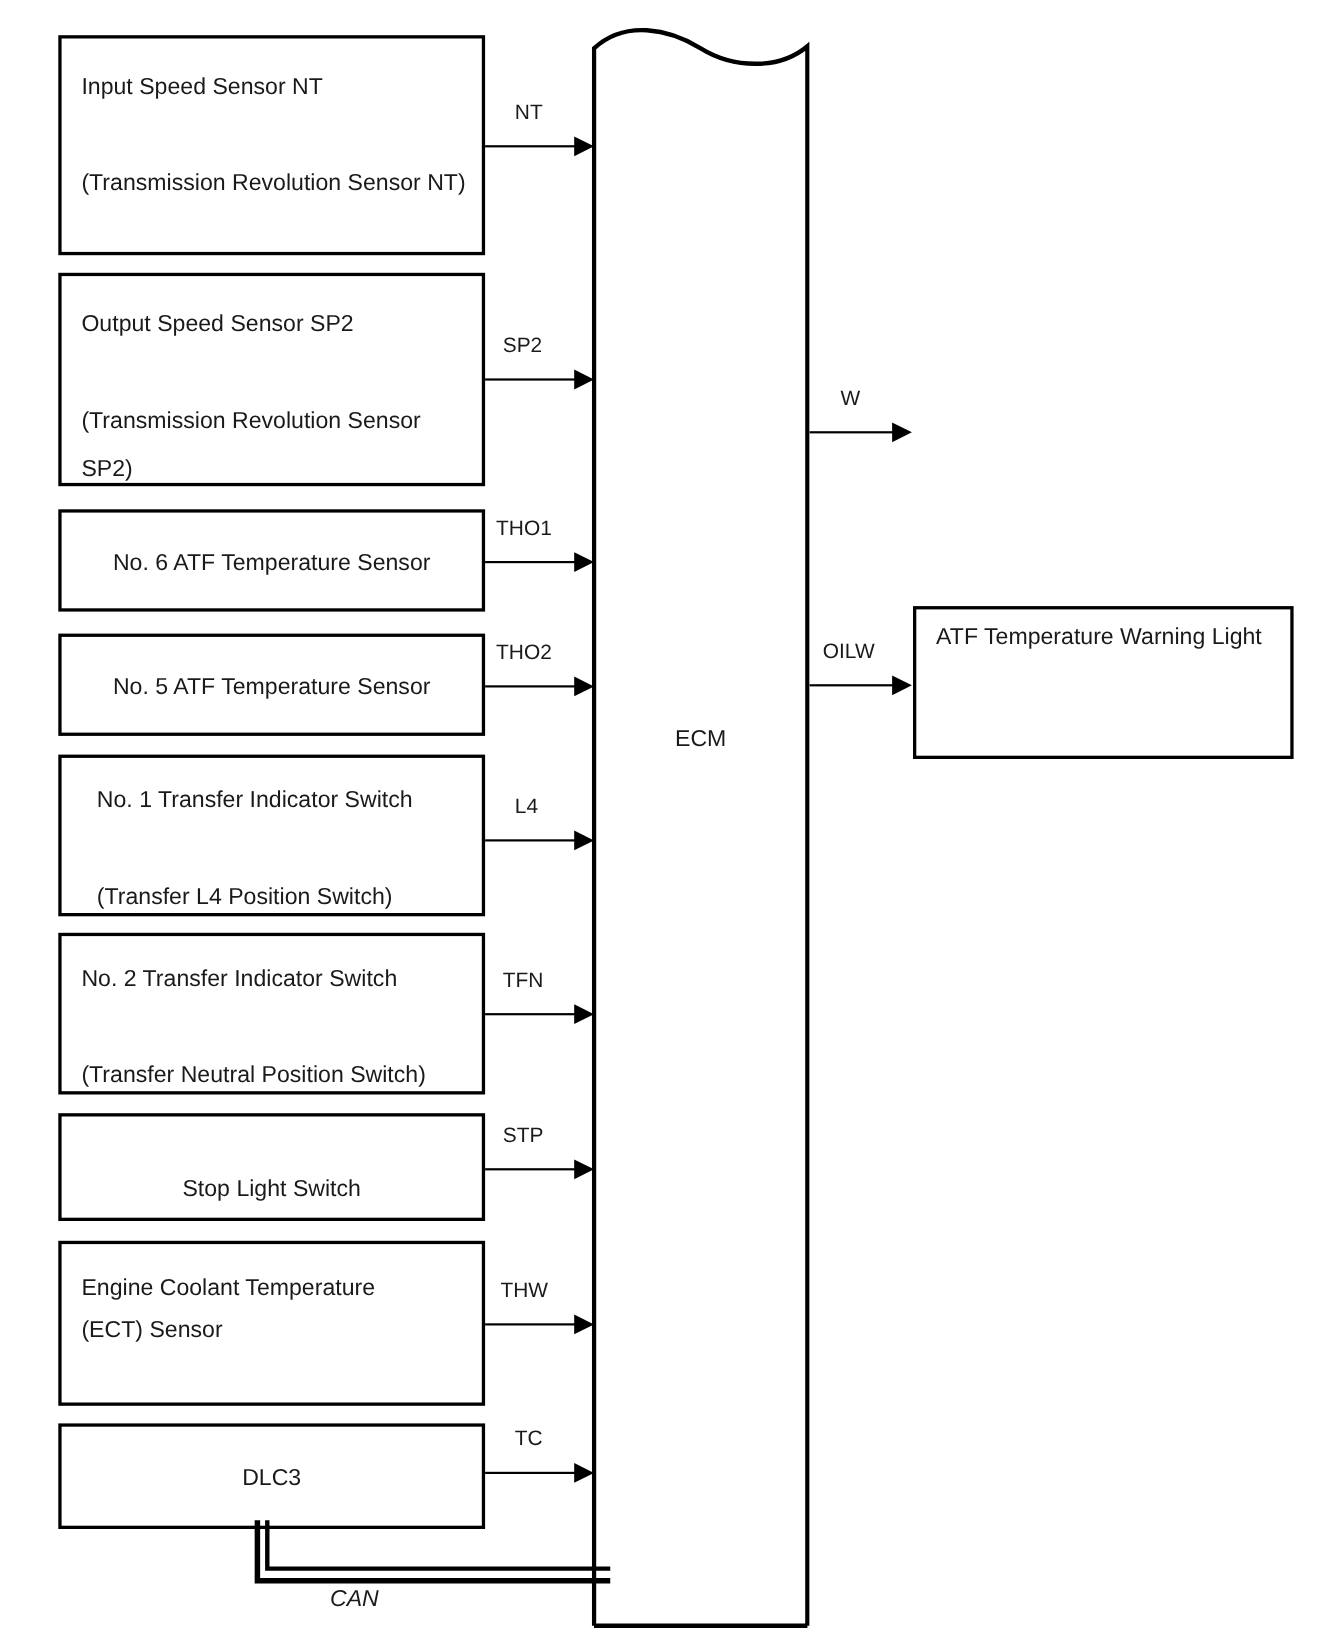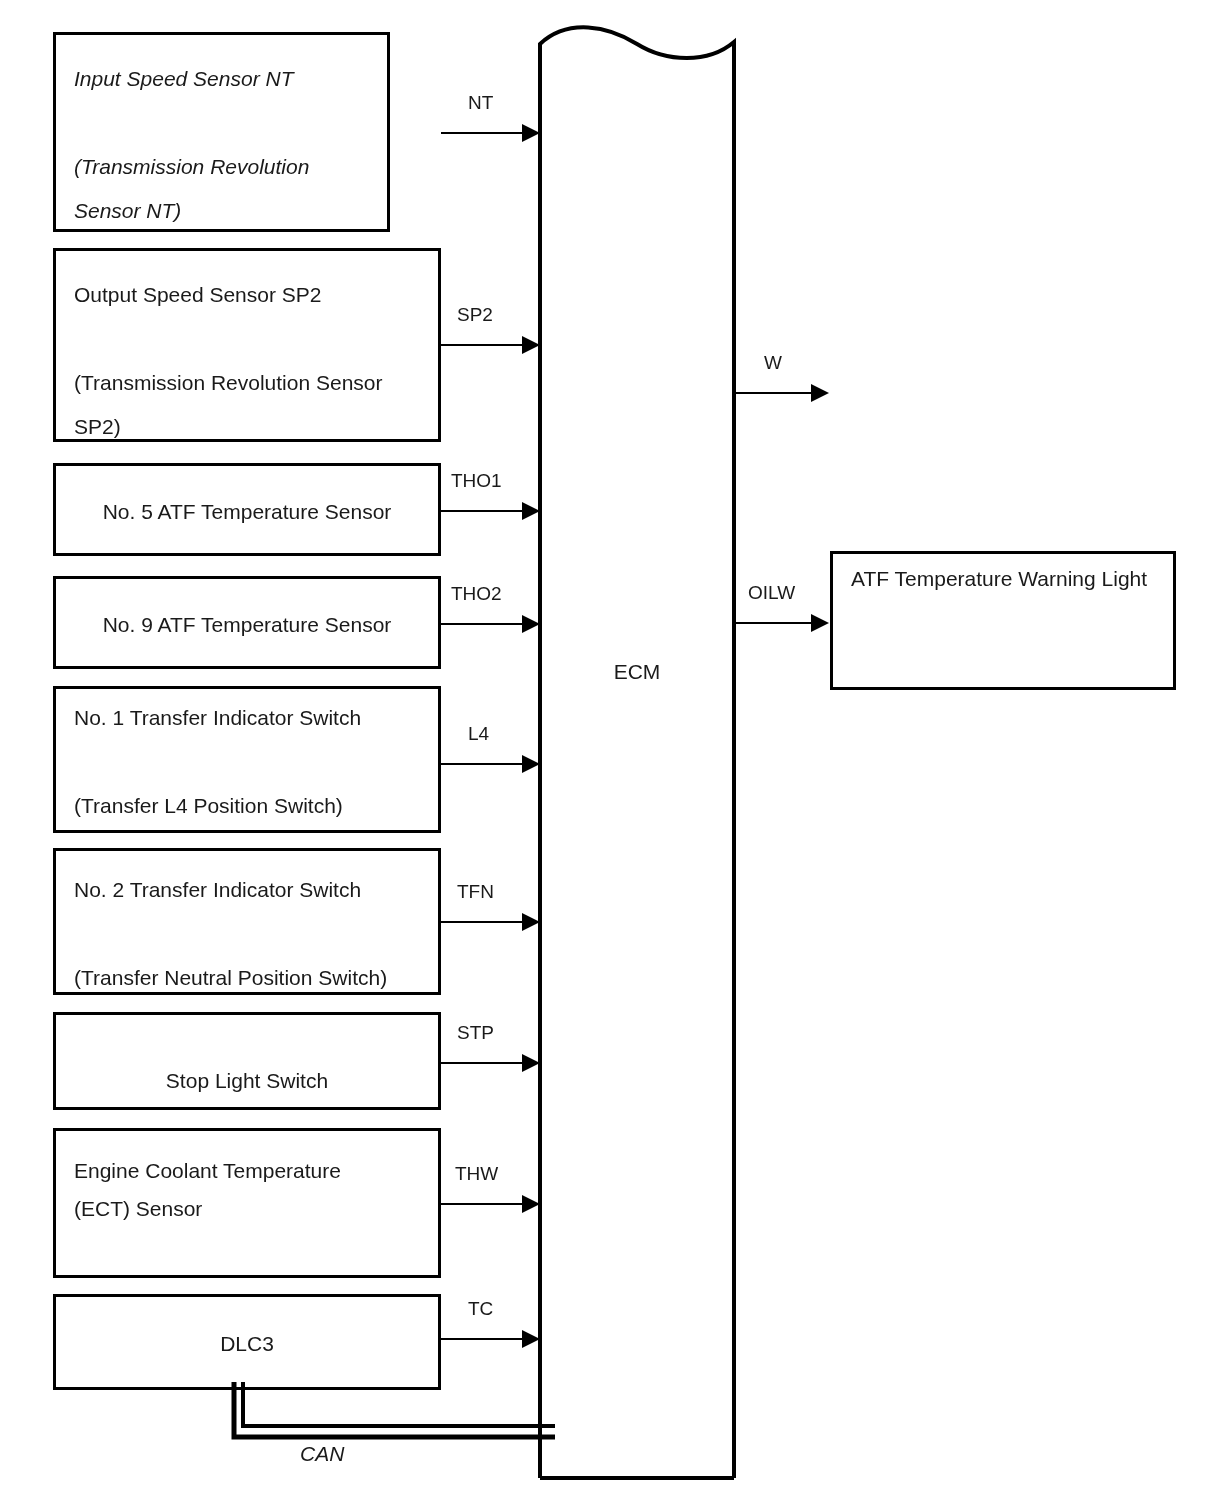--- a/index.html
+++ b/index.html
@@ -117,7 +117,7 @@
 
 <div id="diagram">
 
-  <div class="box align-left" style="left:53px; top:32px; width:337px; height:200px;font-style:italic;">
+  <div class="box align-left" style="left:53px; top:32px; width:388px; height:200px;">
     <div class="box-text" style="top:22px;">Input Speed Sensor NT
 
 (Transmission Revolution Sensor NT)</div>

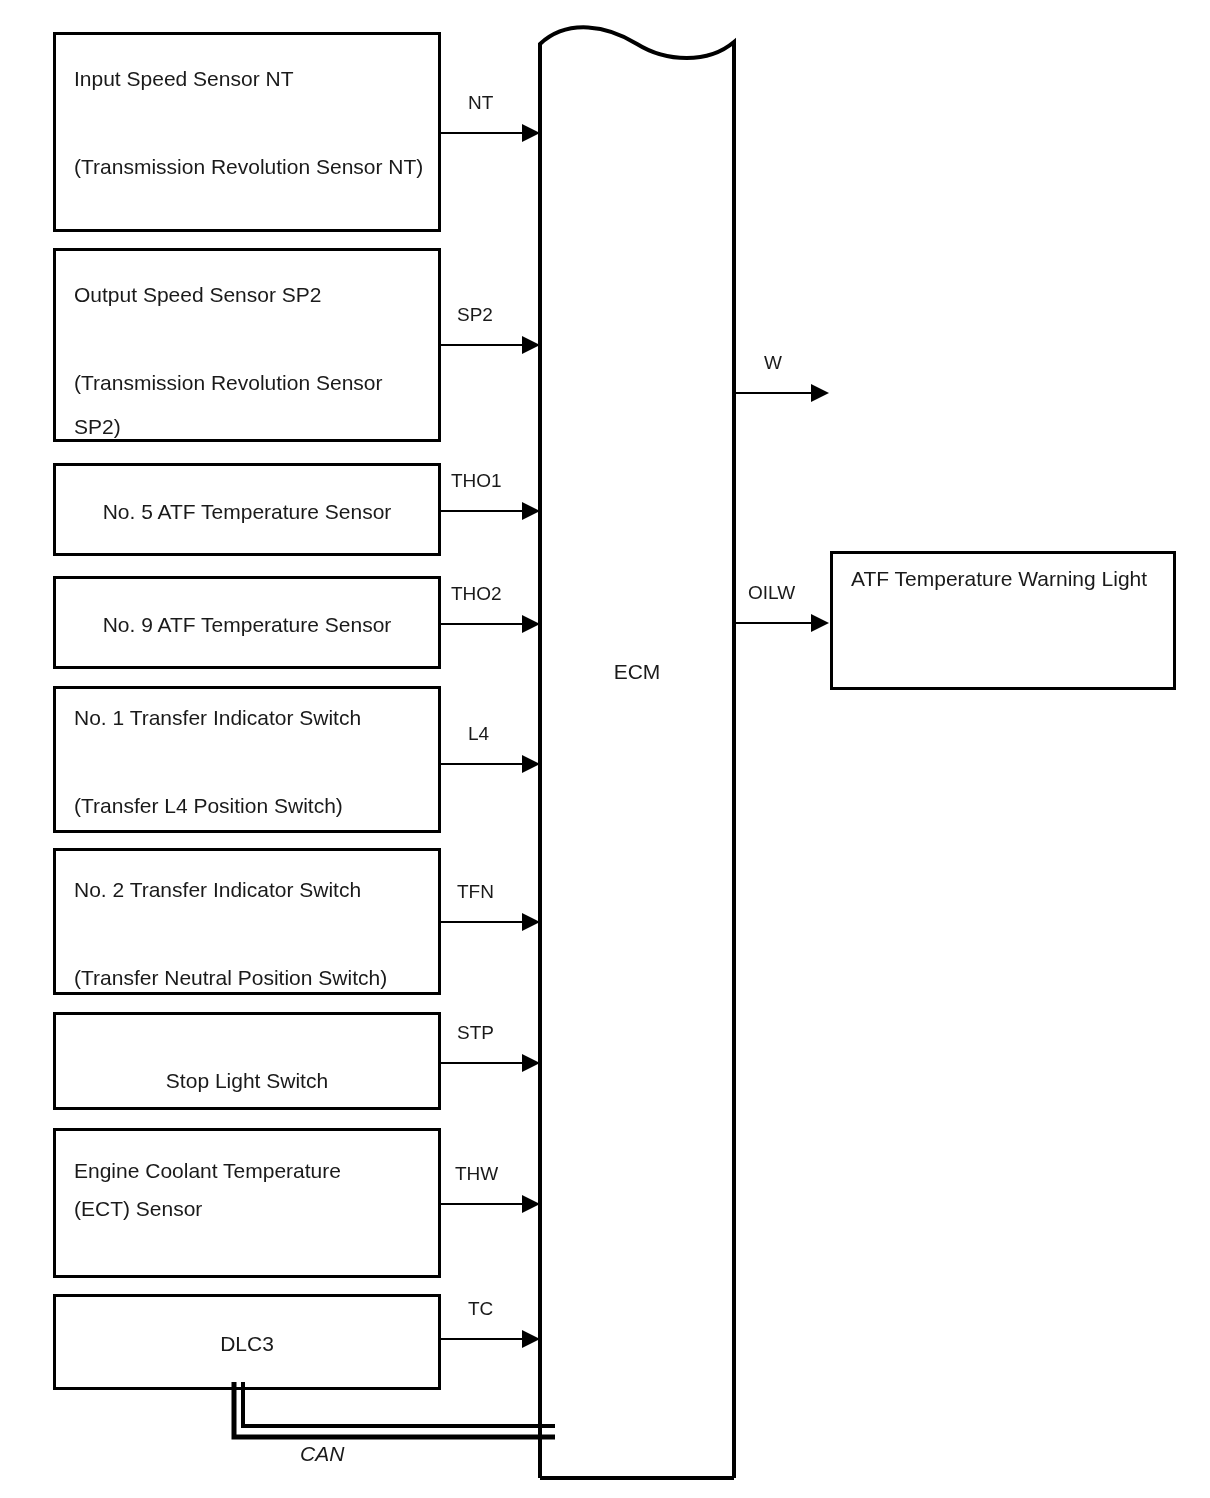--- a/index.html
+++ b/index.html
@@ -130,7 +130,7 @@
   </div>
 
   <div class="box align-center" style="left:53px; top:463px; width:388px; height:93px;">
-    <div class="box-text" style="top:24px;">No. 5 ATF Temperature Sensor</div>
+    <div class="box-text" style="top:24px;">No. 6 ATF Temperature Sensor</div>
   </div>
 
   <div class="box align-center" style="left:53px; top:576px; width:388px; height:93px;">

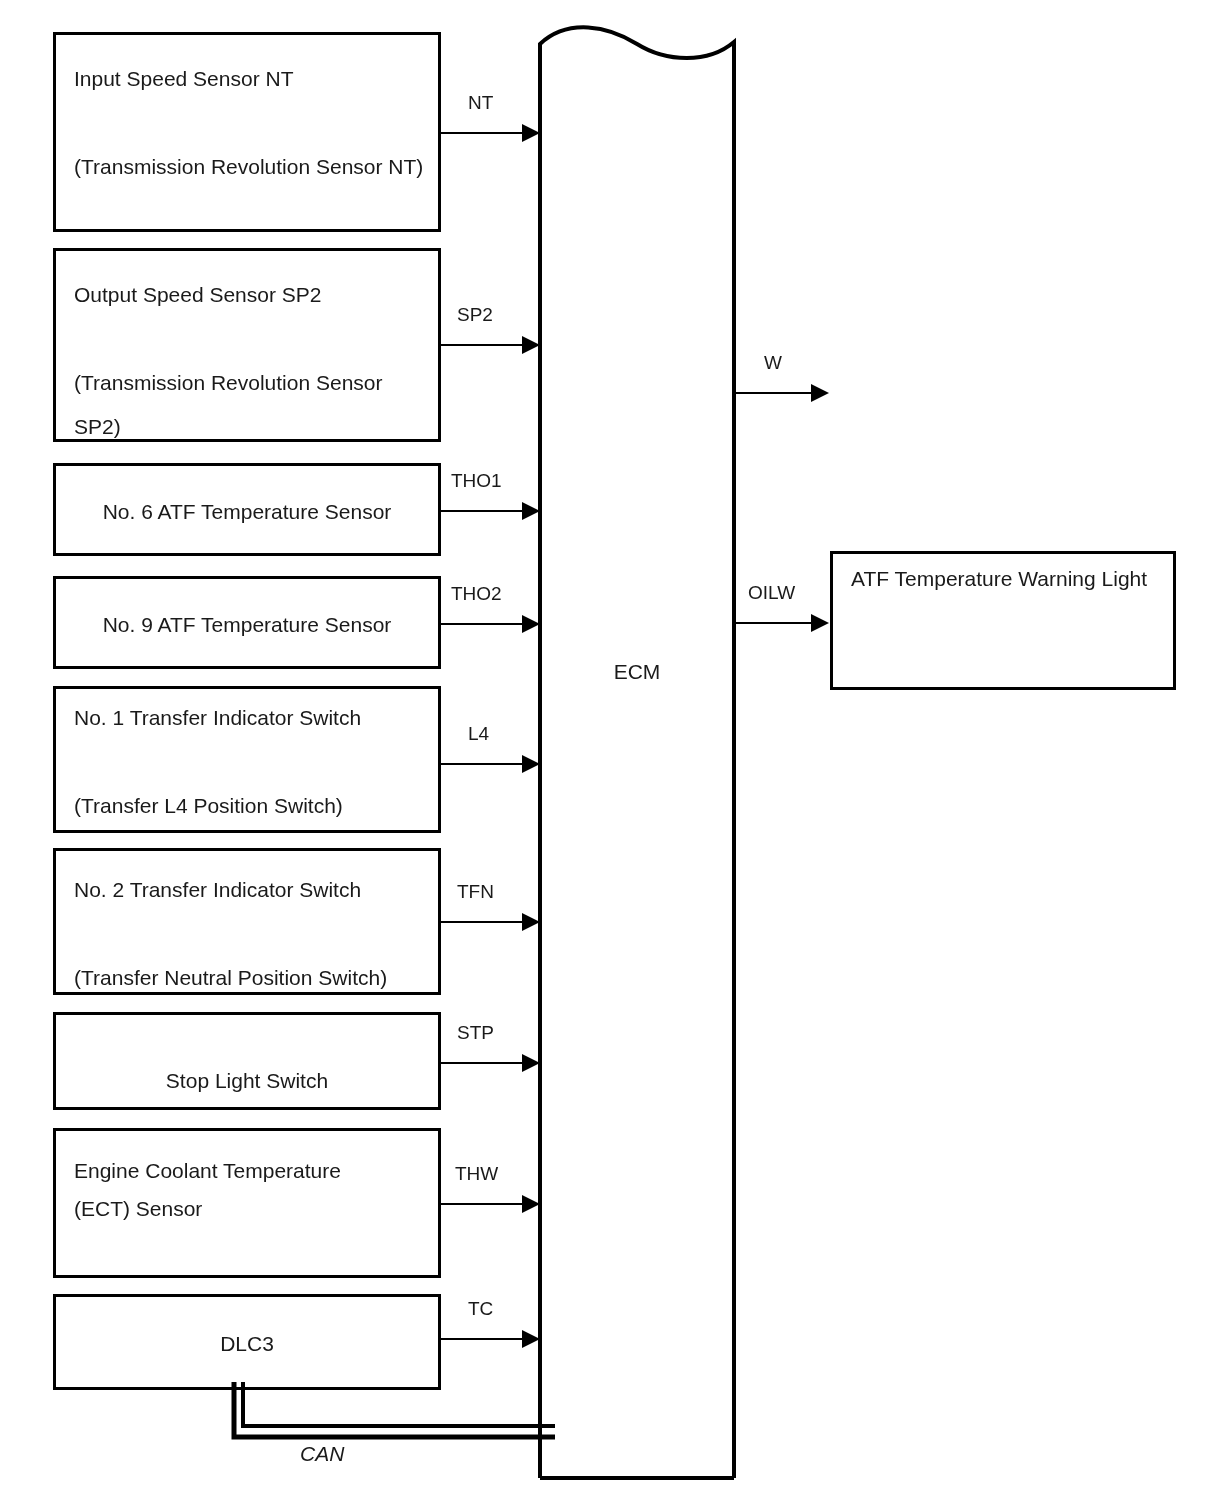--- a/index.html
+++ b/index.html
@@ -134,7 +134,7 @@
   </div>
 
   <div class="box align-center" style="left:53px; top:576px; width:388px; height:93px;">
-    <div class="box-text" style="top:24px;">No. 9 ATF Temperature Sensor</div>
+    <div class="box-text" style="top:24px;">No. 5 ATF Temperature Sensor</div>
   </div>
 
   <div class="box align-left" style="left:53px; top:686px; width:388px; height:147px;">

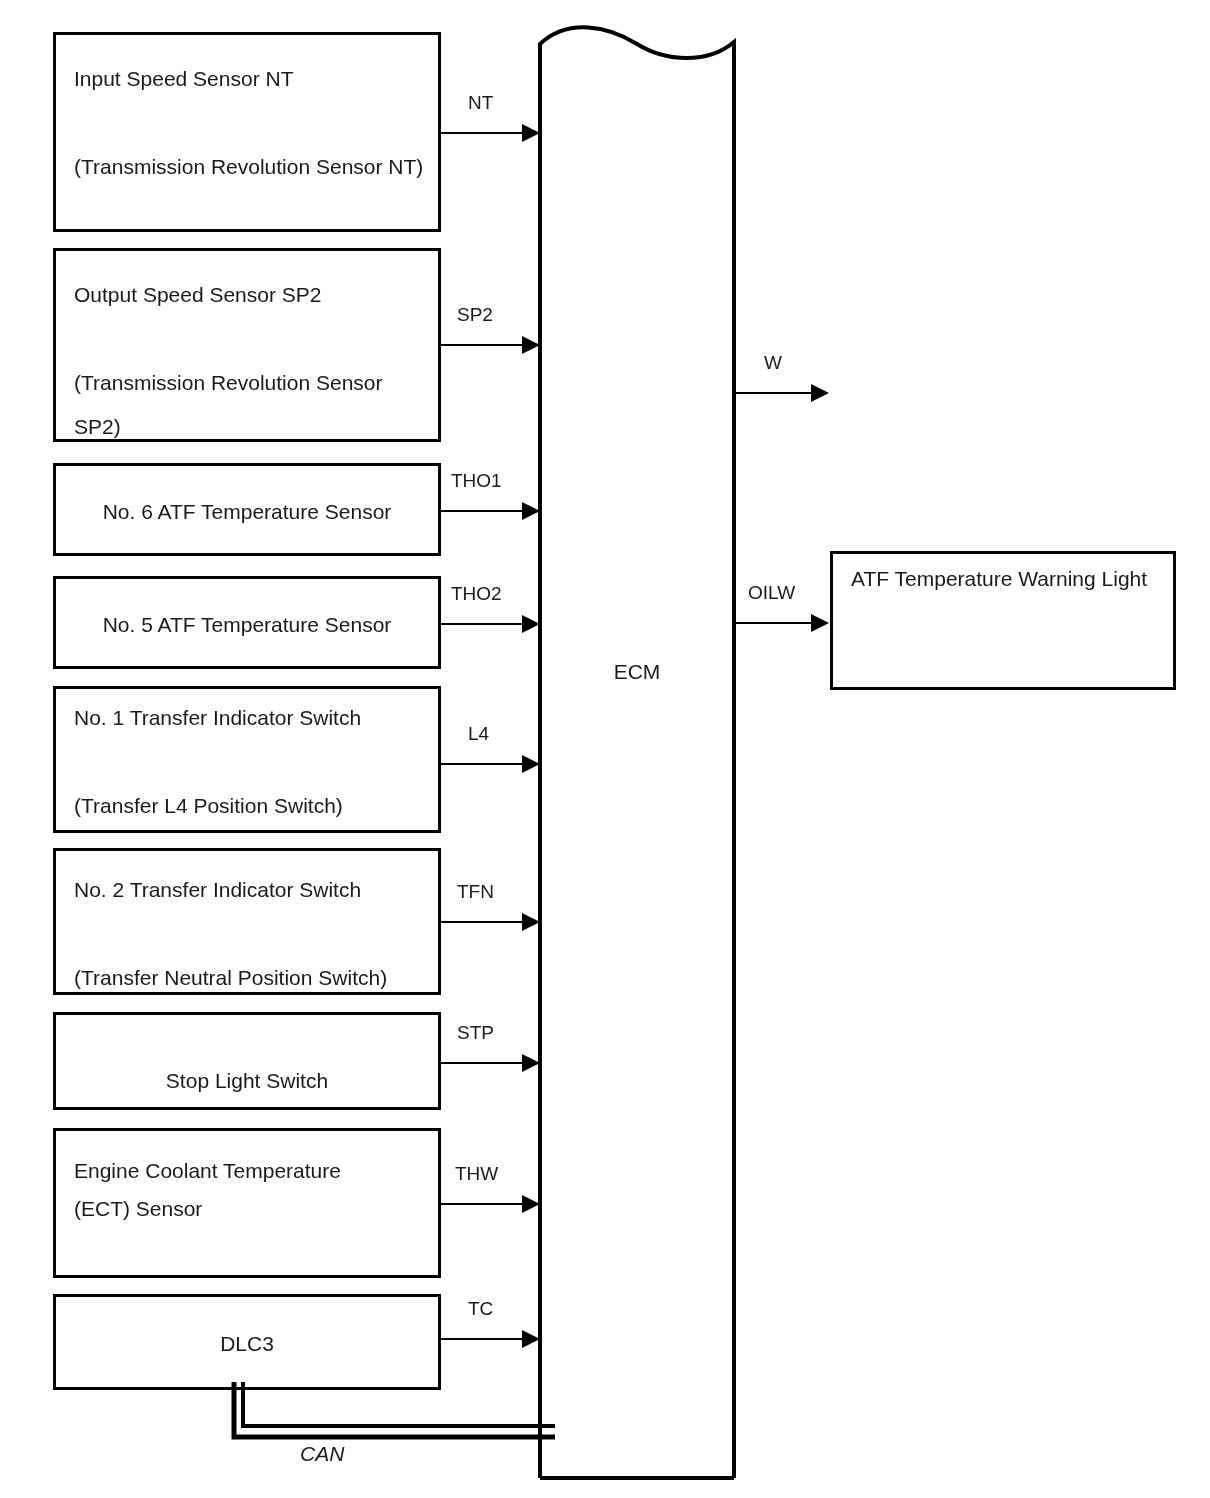--- a/index.html
+++ b/index.html
@@ -138,7 +138,7 @@
   </div>
 
   <div class="box align-left" style="left:53px; top:686px; width:388px; height:147px;">
-    <div class="box-text" style="top:7px;">No. 1 Transfer Indicator Switch
+    <div class="box-text" style="top:17px;margin-left:14px;">No. 1 Transfer Indicator Switch
 
 (Transfer L4 Position Switch)</div>
   </div>

